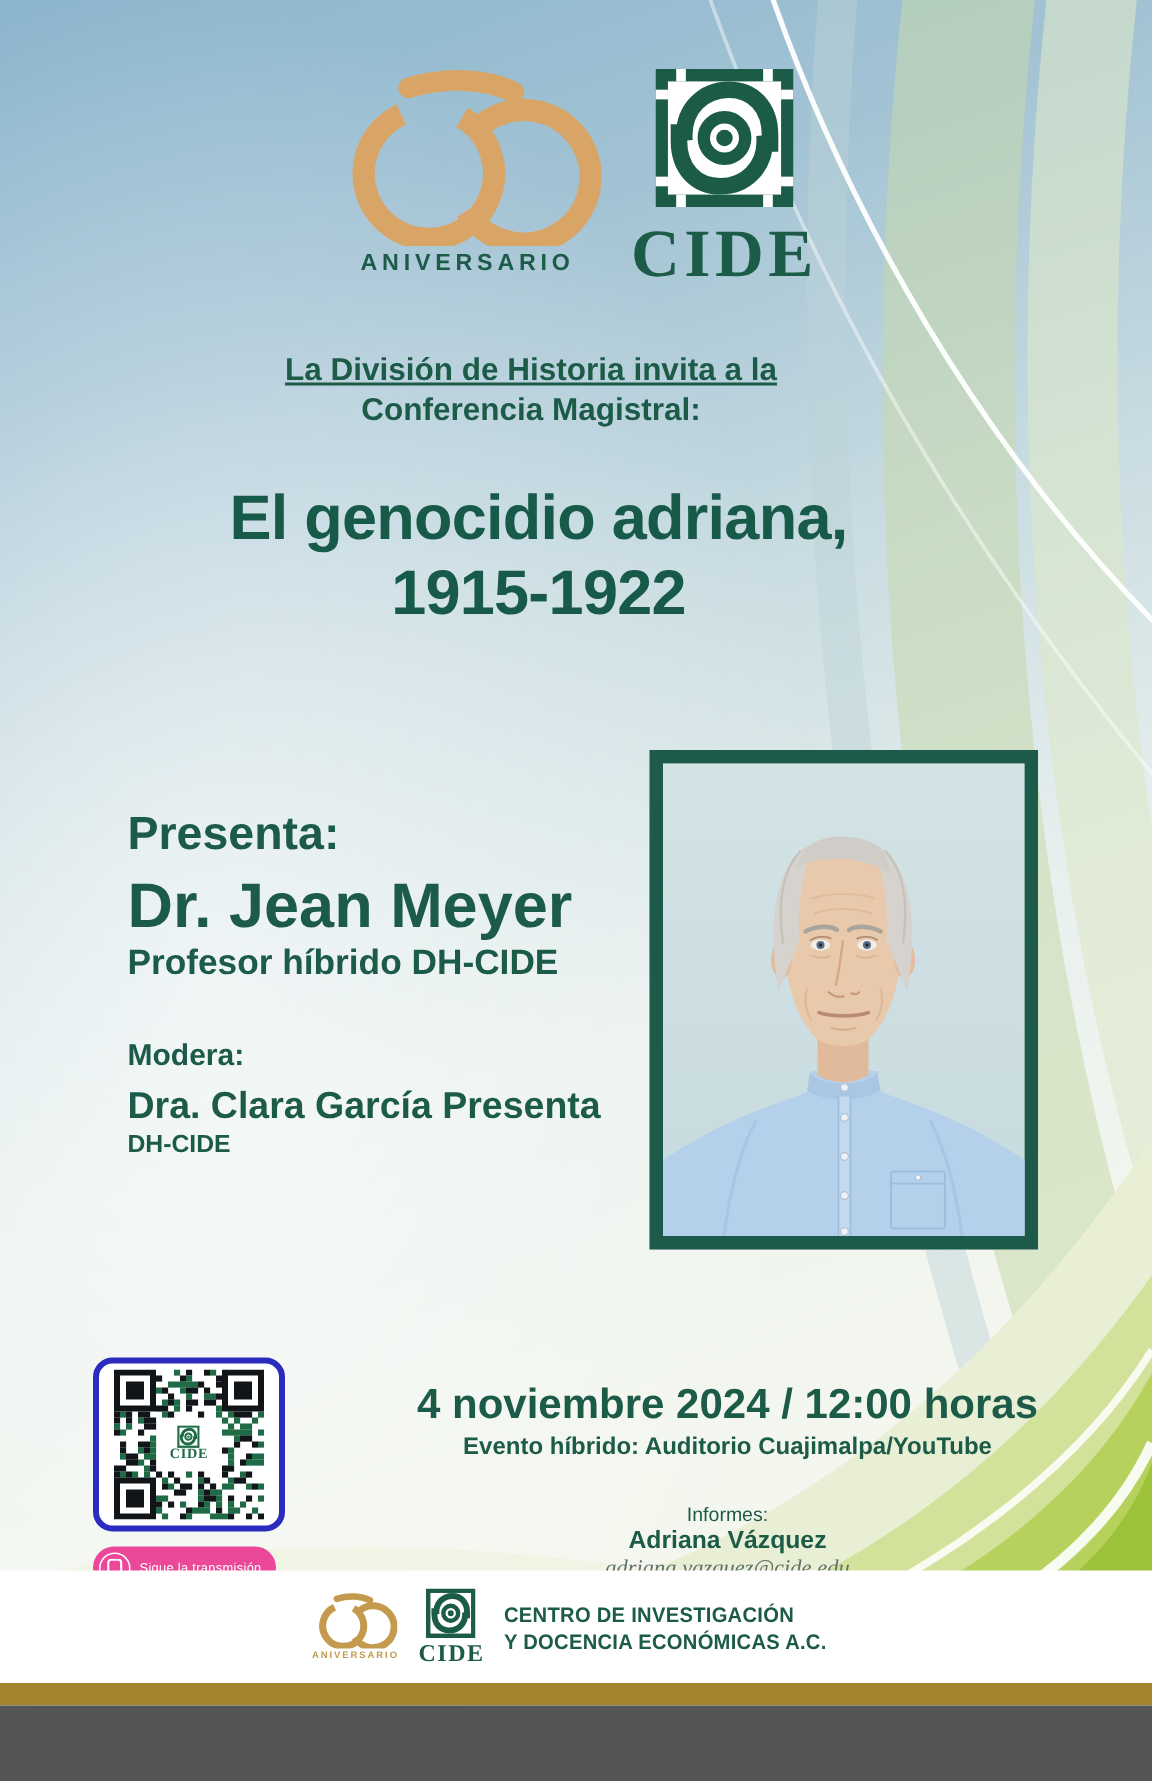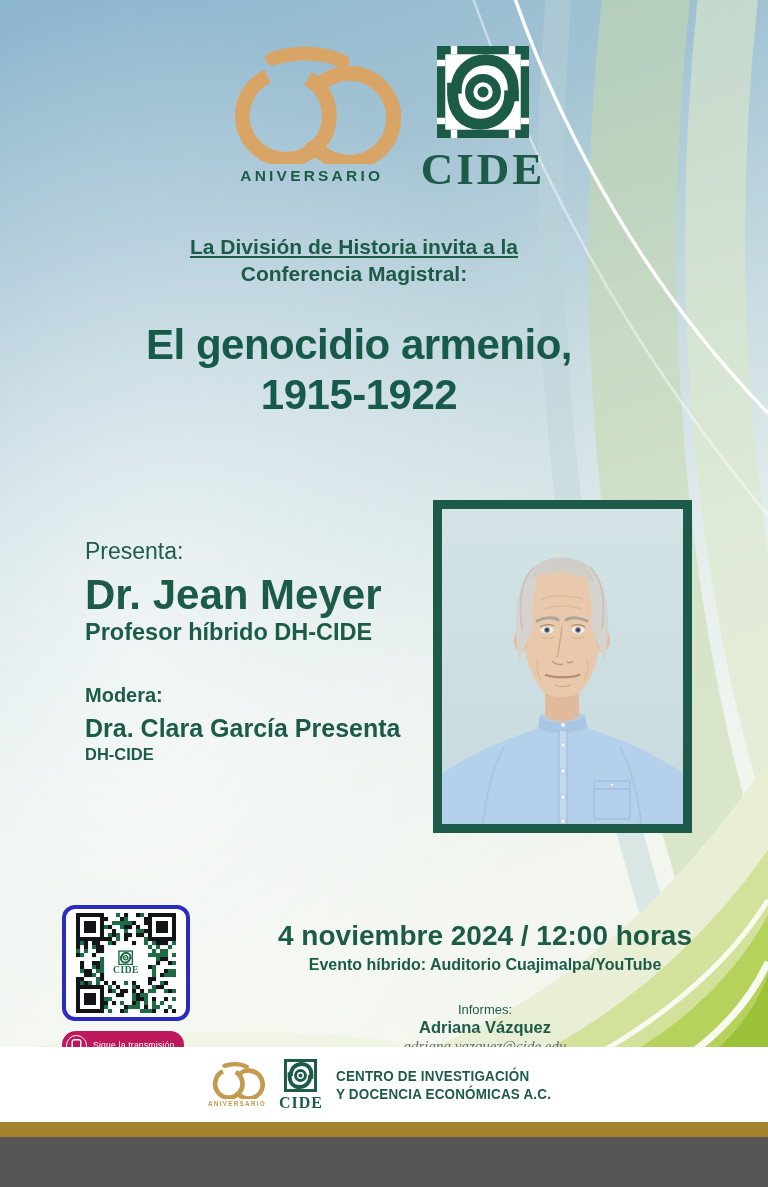--- a/index.html
+++ b/index.html
@@ -145,7 +145,7 @@
   </div>
 
   <div class="title">
-    <div>El genocidio armenio,</div>
+    <div>El genocidio adriana,</div>
     <div>1915-1922</div>
   </div>
 

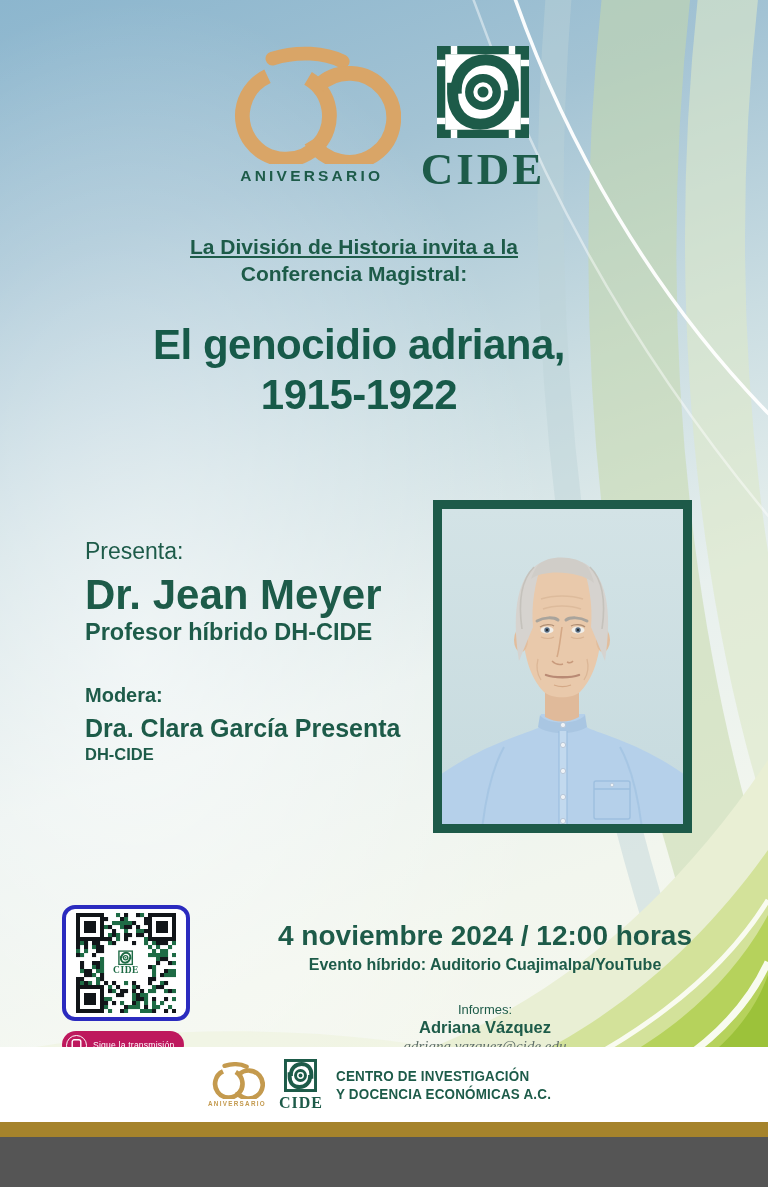--- a/index.html
+++ b/index.html
@@ -25,7 +25,7 @@
   .title{position:absolute;top:320px;left:0;right:50px;text-align:center;color:#175a49;font-size:42px;line-height:50px;font-weight:800;letter-spacing:-0.5px;}
 
   .speaker{position:absolute;left:85px;top:538px;color:#1d5b49;}
-  .speaker .presenta{font-size:23px;font-weight:400;}
+  .speaker .presenta{font-size:31px;font-weight:700;}
   .speaker .name{font-size:42px;font-weight:800;margin-top:8px;line-height:1.05;}
   .speaker .role{font-size:23.5px;font-weight:800;margin-top:2px;}
   .speaker .modera{font-size:20px;font-weight:800;margin-top:38px;}

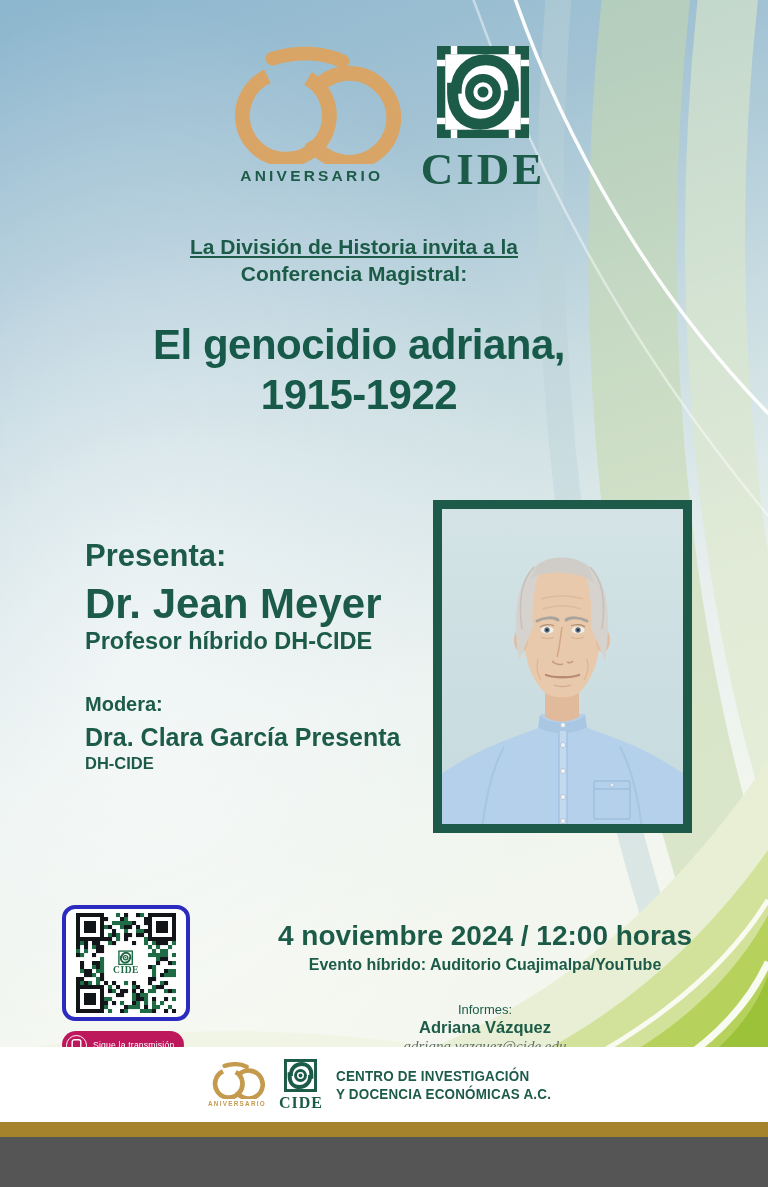--- a/index.html
+++ b/index.html
@@ -42,7 +42,7 @@
   .qr-wrap{position:relative;width:100px;height:100px;}
   .qr-center{position:absolute;left:50%;top:50%;transform:translate(-50%,-50%);background:#fff;border-radius:3px;padding:1px 2px;display:flex;flex-direction:column;align-items:center;box-shadow:0 0 0 2px #fff;}
   .qr-center .word{font-family:"Liberation Serif",serif;font-weight:bold;color:#1e6b45;font-size:9.5px;letter-spacing:0.5px;line-height:1;margin-top:1px;}
-  .follow-pill{margin-top:10px;width:122px;height:28px;background:#be185d;border-radius:15px;display:flex;align-items:center;gap:6px;padding-left:4px;cursor:pointer;}
+  .follow-pill{margin-top:10px;width:122px;height:28px;background:#ec4899;border-radius:15px;display:flex;align-items:center;gap:6px;padding-left:4px;cursor:pointer;}
   .follow-pill .ph{width:21px;height:21px;border-radius:50%;border:1.6px solid #fff;display:flex;align-items:center;justify-content:center;flex:0 0 auto;}
   .follow-pill .lbl{color:#fff;font-size:8.6px;letter-spacing:0.2px;}
 

